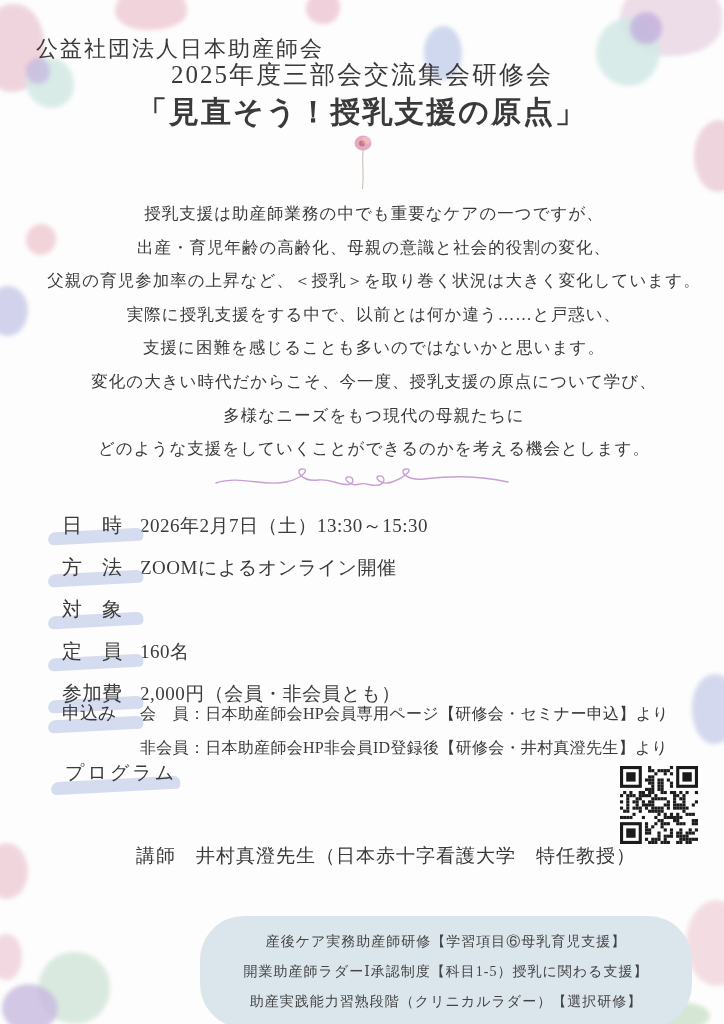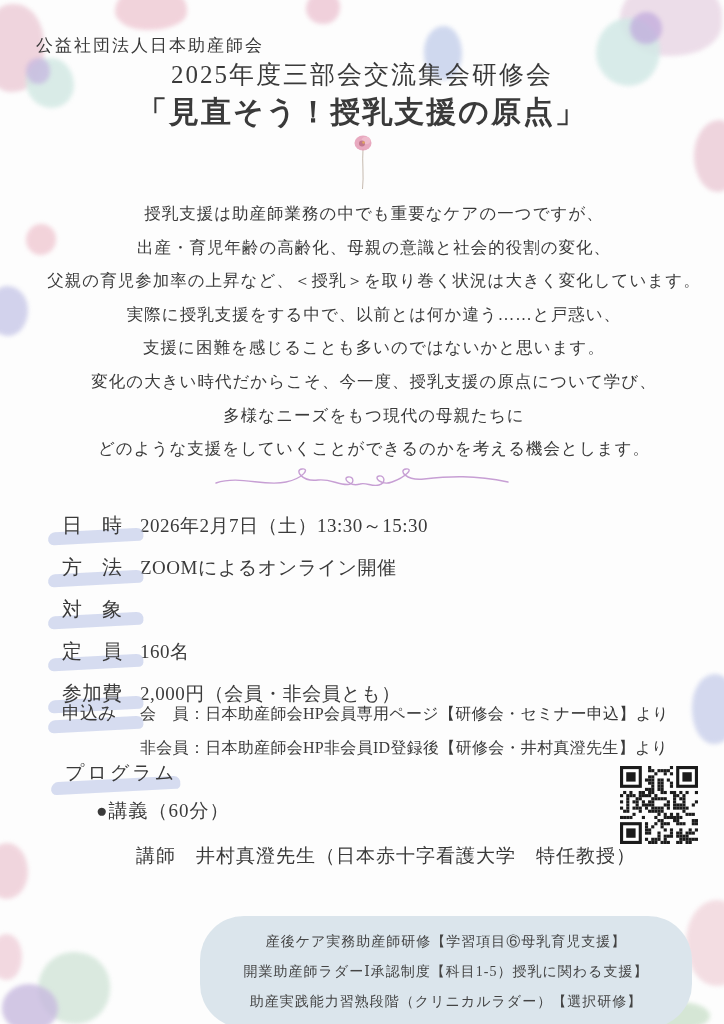--- a/index.html
+++ b/index.html
@@ -12,7 +12,7 @@
   .blob{position:absolute;filter:blur(2px);pointer-events:none;}
   .abs{position:absolute;}
 
-  .org-line{top:34px;left:36px;font-size:17px;letter-spacing:2px;}
+  .org-line{top:34px;left:36px;font-size:22px;letter-spacing:2px;}
   .event-title{top:58px;left:0;right:0;text-align:center;font-size:25px;letter-spacing:2px;font-weight:400;}
   .main-title{top:92px;left:0;right:0;text-align:center;font-size:30px;letter-spacing:2px;font-weight:600;}
 

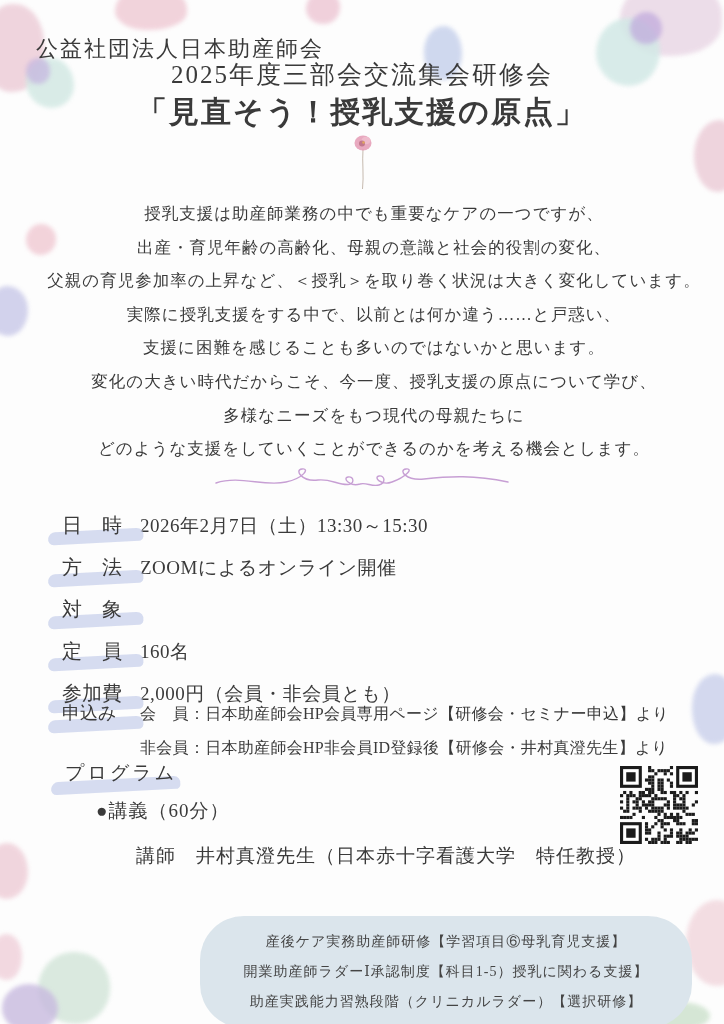--- a/index.html
+++ b/index.html
@@ -156,7 +156,6 @@
   </div>
 
   <div class="abs program-label hl">プログラム</div>
-  <div class="abs program-item1">●講義（60分）</div>
   <div class="abs program-lecturer">講師　井村真澄先生（日本赤十字看護大学　特任教授）</div>
 
   <div class="abs qr"><svg width="78" height="78" viewBox="0 0 78 78" xmlns="http://www.w3.org/2000/svg">

